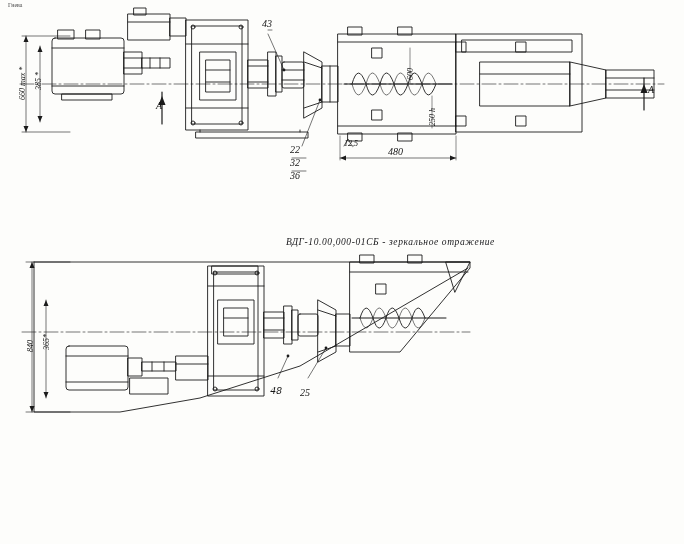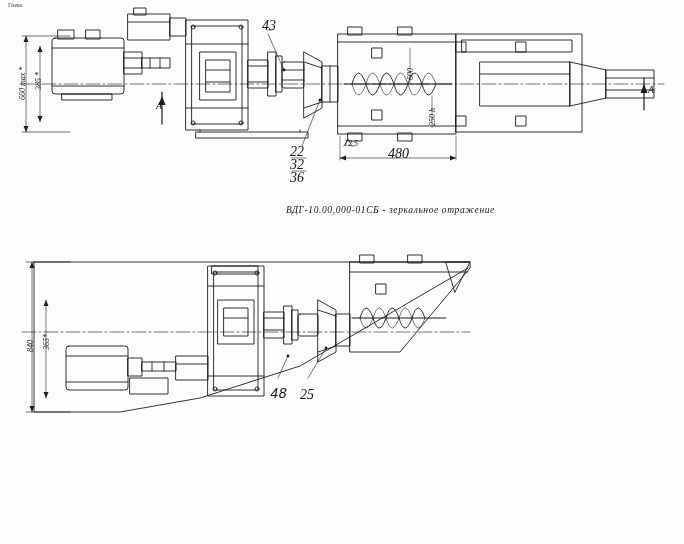--- a/index.html
+++ b/index.html
@@ -43,7 +43,7 @@
     position: absolute;
     font-family: "Liberation Serif", serif;
     font-style: italic;
-    font-size: 14px;
+    font-size: 10px;
     color: #151515;
     white-space: nowrap;
   }

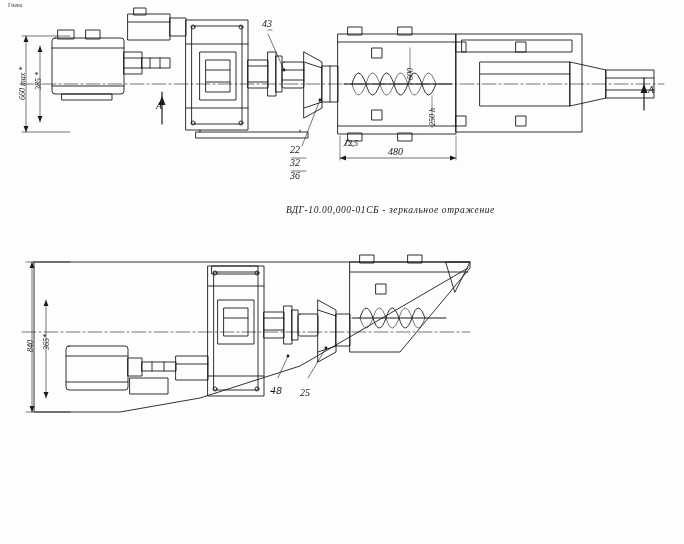--- a/index.html
+++ b/index.html
@@ -36,6 +36,7 @@
     letter-spacing: 0.6px;
     color: #17171a;
     white-space: nowrap;
+    margin-top: 32px;
   }
   .note.n1 { left: 286px; top: 205px; }
   .note.n2 { left: 305px; top: 224px; }

